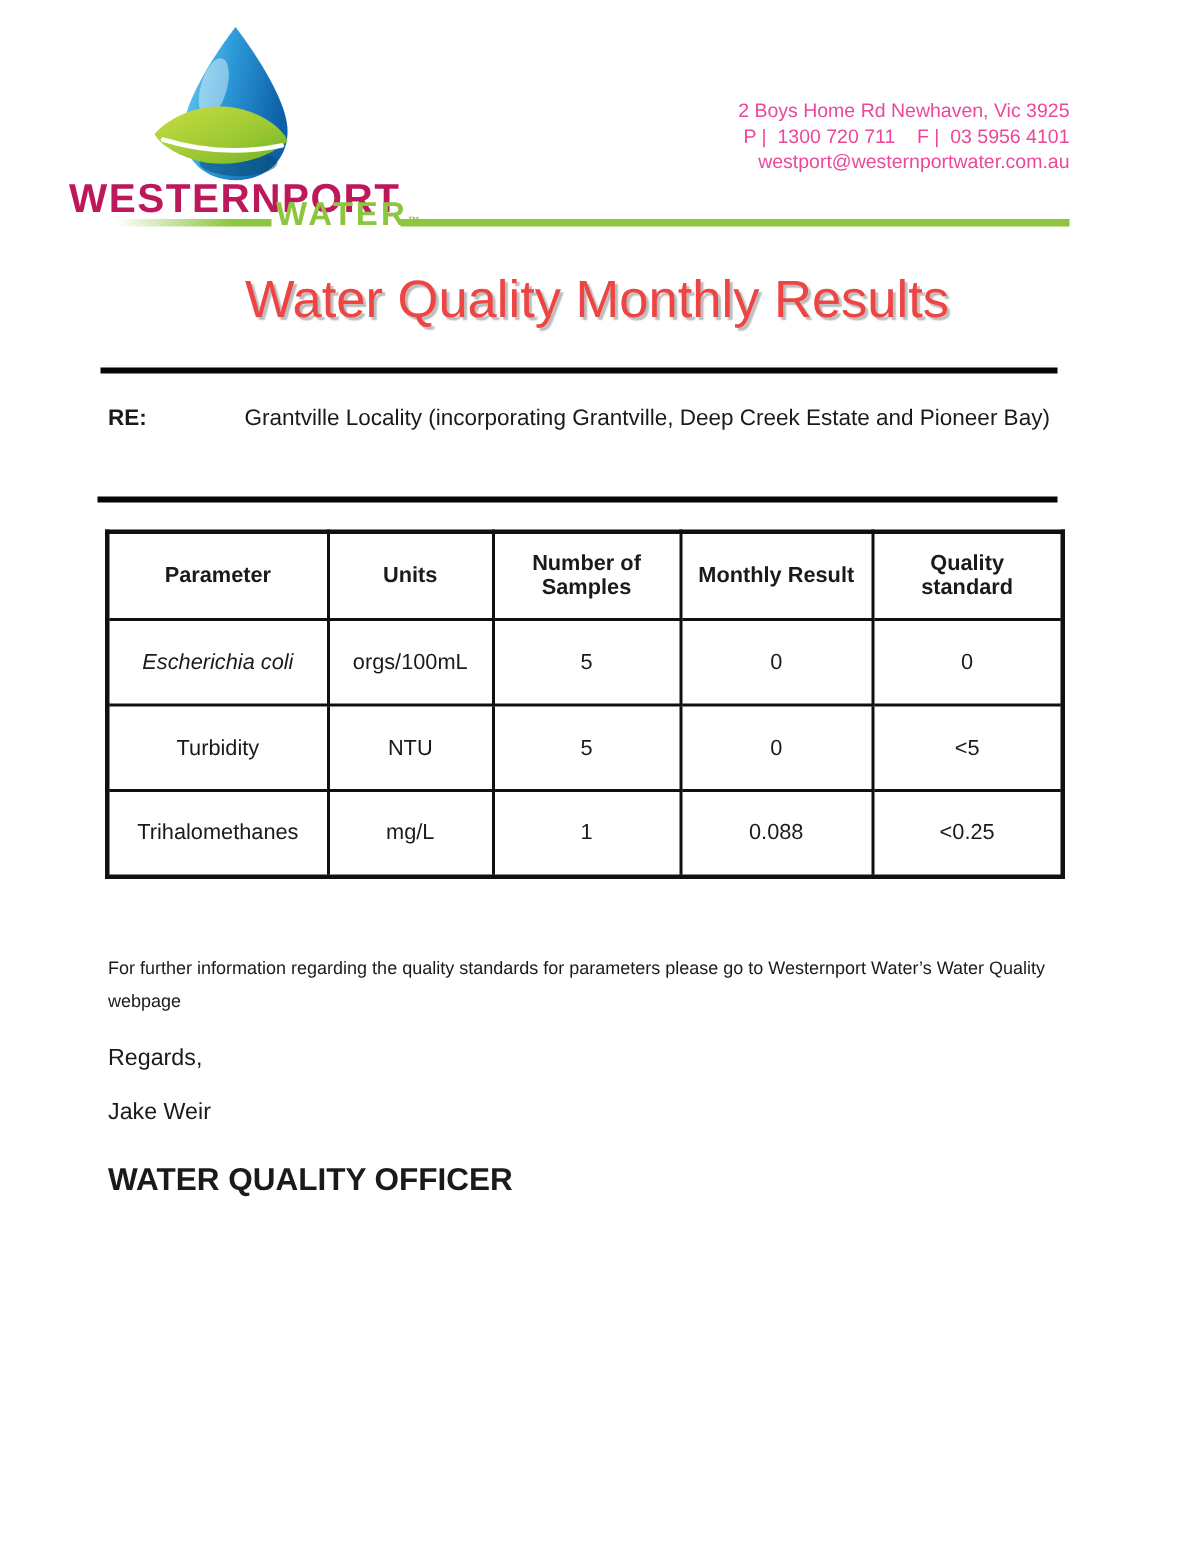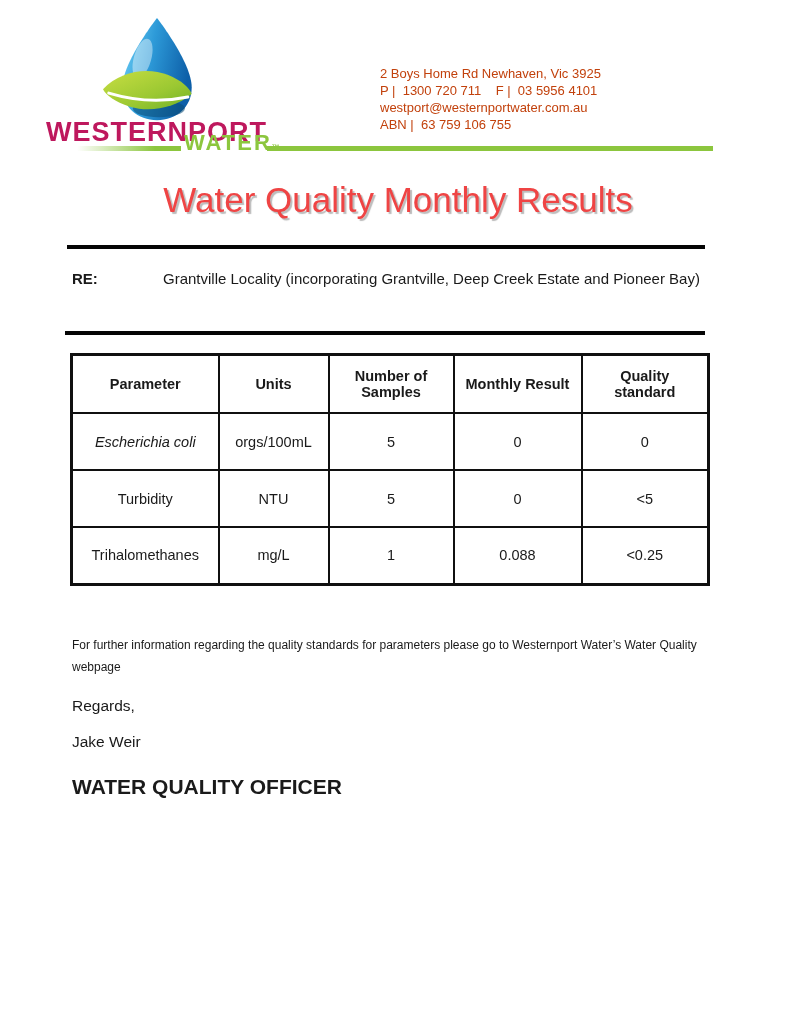--- a/index.html
+++ b/index.html
@@ -36,7 +36,7 @@
   }
   .contact {
     position: absolute; left: 380px; top: 65px; width: 333px;
-    font-size: 13px; line-height: 17px; color: #c2410c;
+    text-align: right; font-size: 13px; line-height: 17px; color: #ec4899;
   }
   .contact-line { white-space: pre; }
 

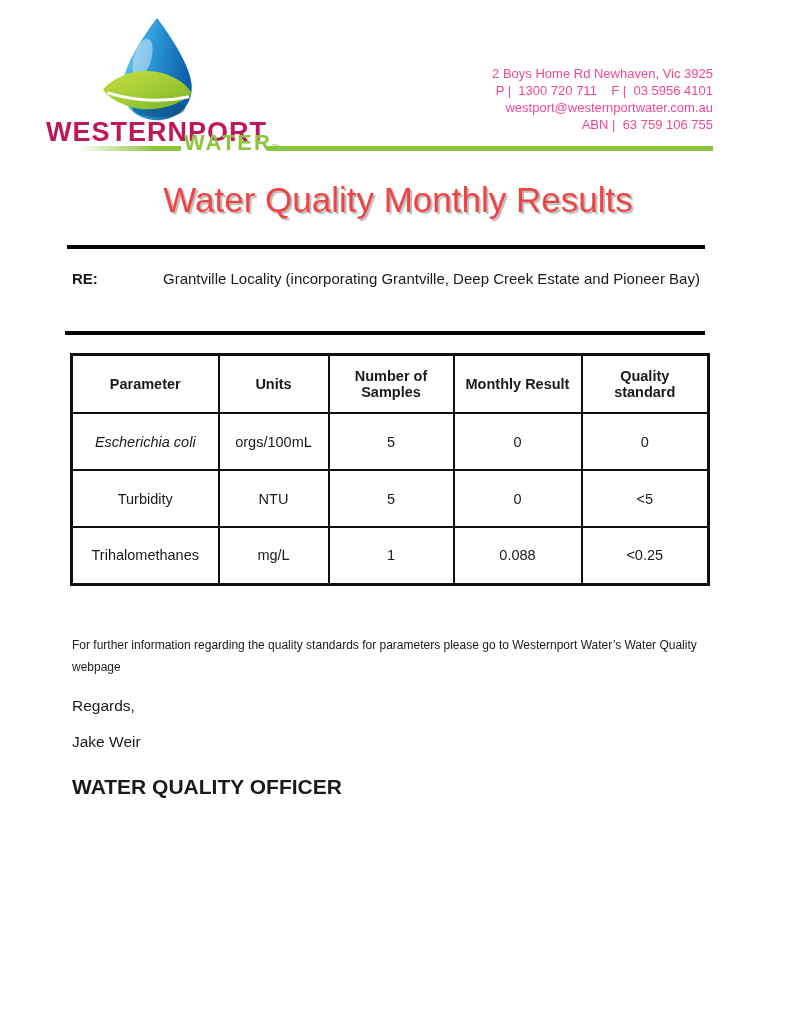--- a/index.html
+++ b/index.html
@@ -116,7 +116,6 @@
     <div class="contact-line">2 Boys Home Rd Newhaven, Vic 3925</div>
     <div class="contact-line">P |  1300 720 711    F |  03 5956 4101</div>
     <div class="contact-line">westport@westernportwater.com.au</div>
-    <div class="contact-line">ABN |  63 759 106 755</div>
   </div>
 
   <h1 class="title">Water Quality Monthly Results</h1>

